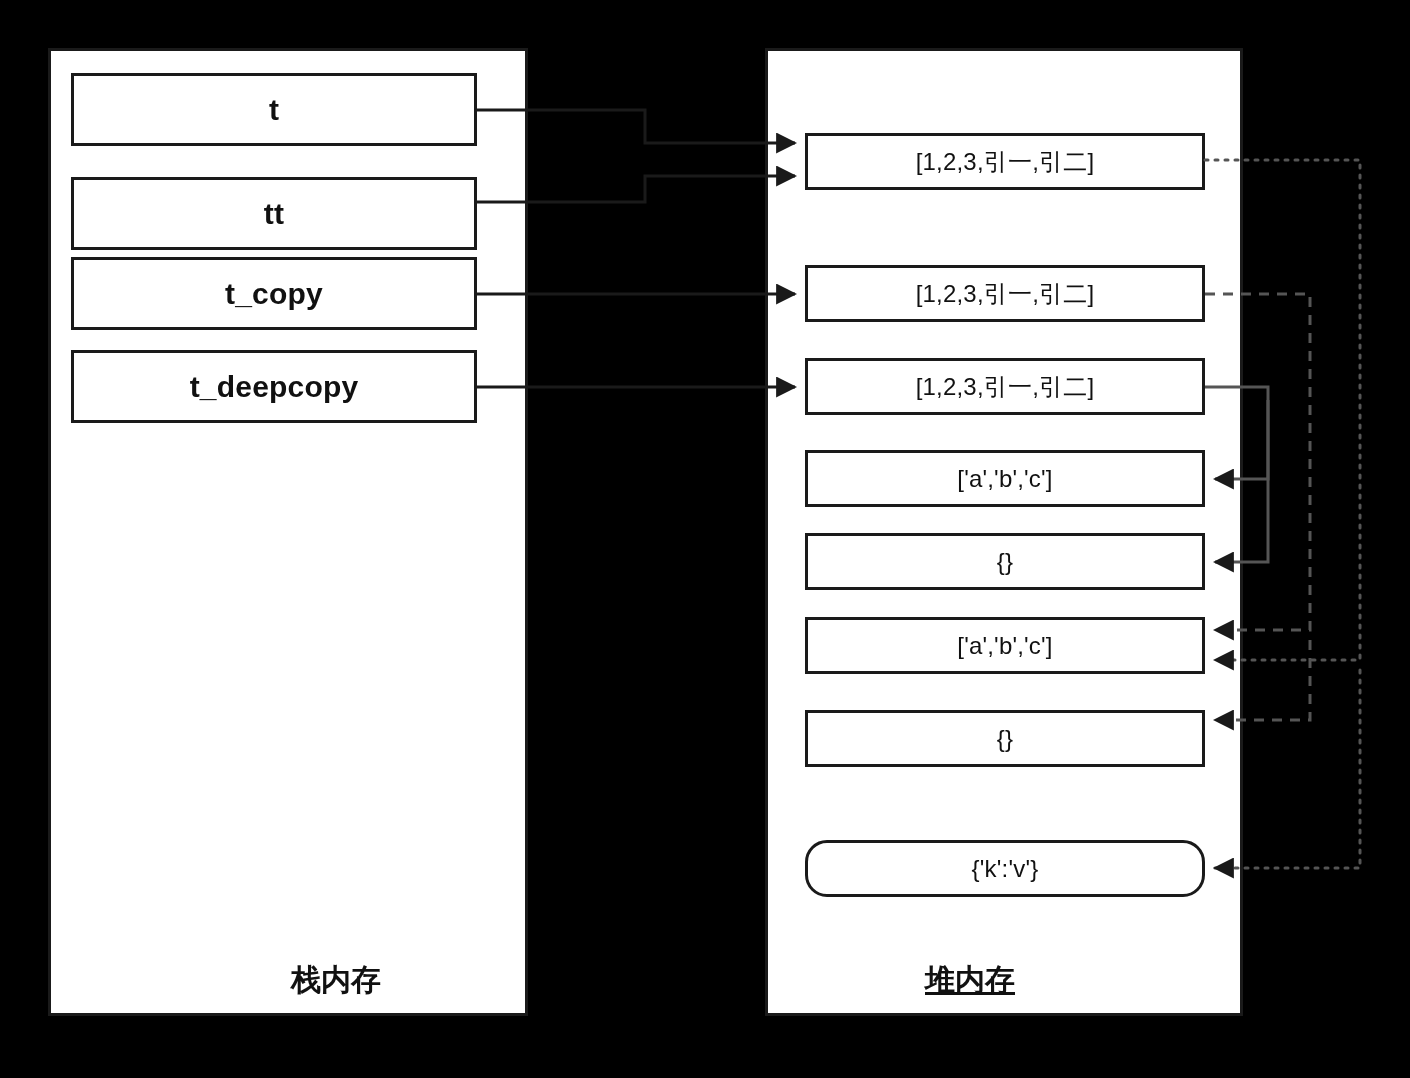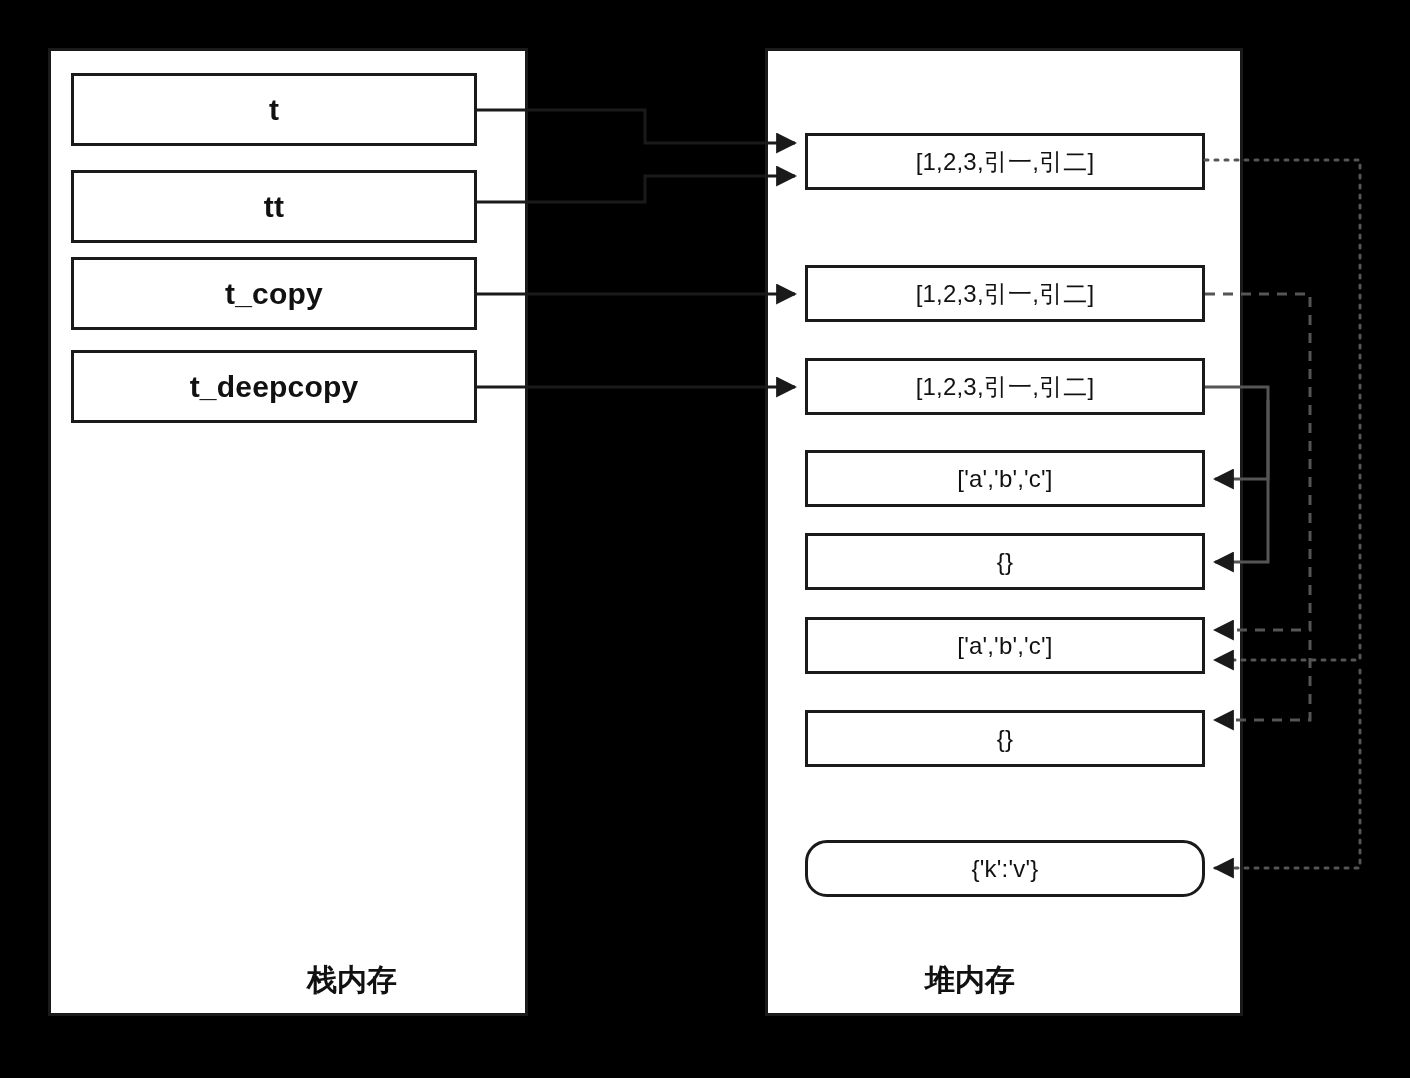--- a/index.html
+++ b/index.html
@@ -84,7 +84,7 @@
   <div class="panel-label" style="left:64px; top:960px; width:576px;">栈内存</div>
 
   <div class="box" style="left:71px; top:73px; width:406px; height:73px;">t</div>
-  <div class="box" style="left:71px; top:170px; width:406px; height:73px;">tt</div>
+  <div class="box" style="left:71px; top:177px; width:406px; height:73px;">tt</div>
   <div class="box" style="left:71px; top:350px; width:406px; height:73px;">t_deepcopy</div>
   <div class="box" style="left:71px; top:257px; width:406px; height:73px;">t_copy</div>
 

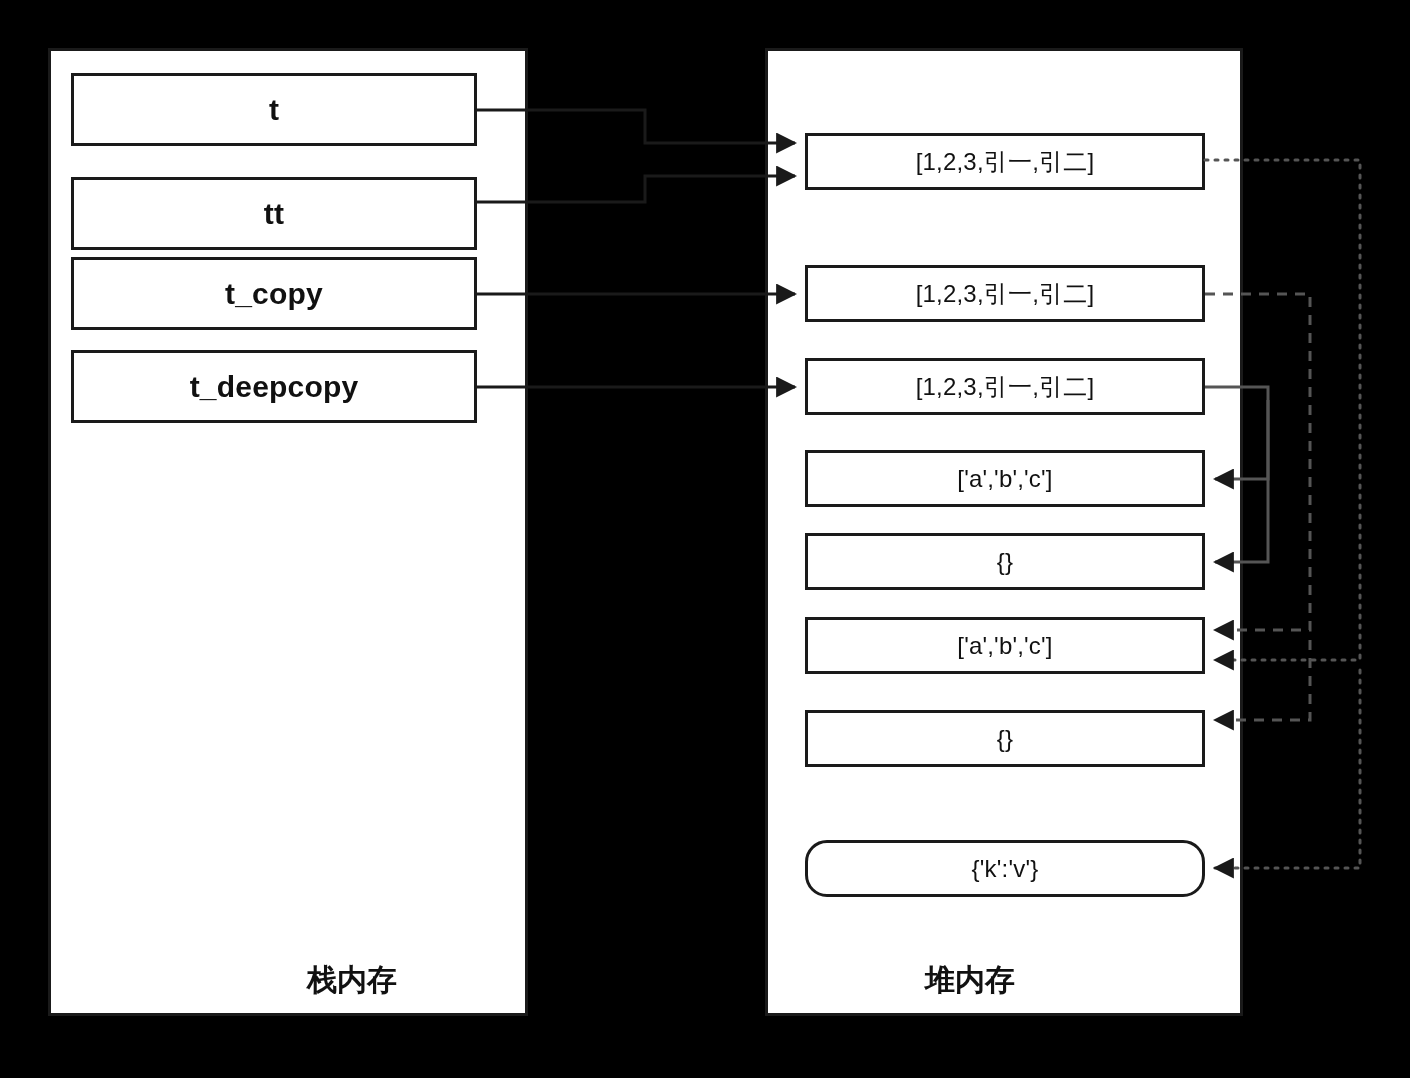--- a/index.html
+++ b/index.html
@@ -81,7 +81,7 @@
 <div id="canvas">
 
   <div class="panel" id="stack-panel"></div>
-  <div class="panel-label" style="left:64px; top:960px; width:576px;">栈内存</div>
+  <div class="panel-label" style="left:48px; top:960px; width:576px;">栈内存</div>
 
   <div class="box" style="left:71px; top:73px; width:406px; height:73px;">t</div>
   <div class="box" style="left:71px; top:177px; width:406px; height:73px;">tt</div>

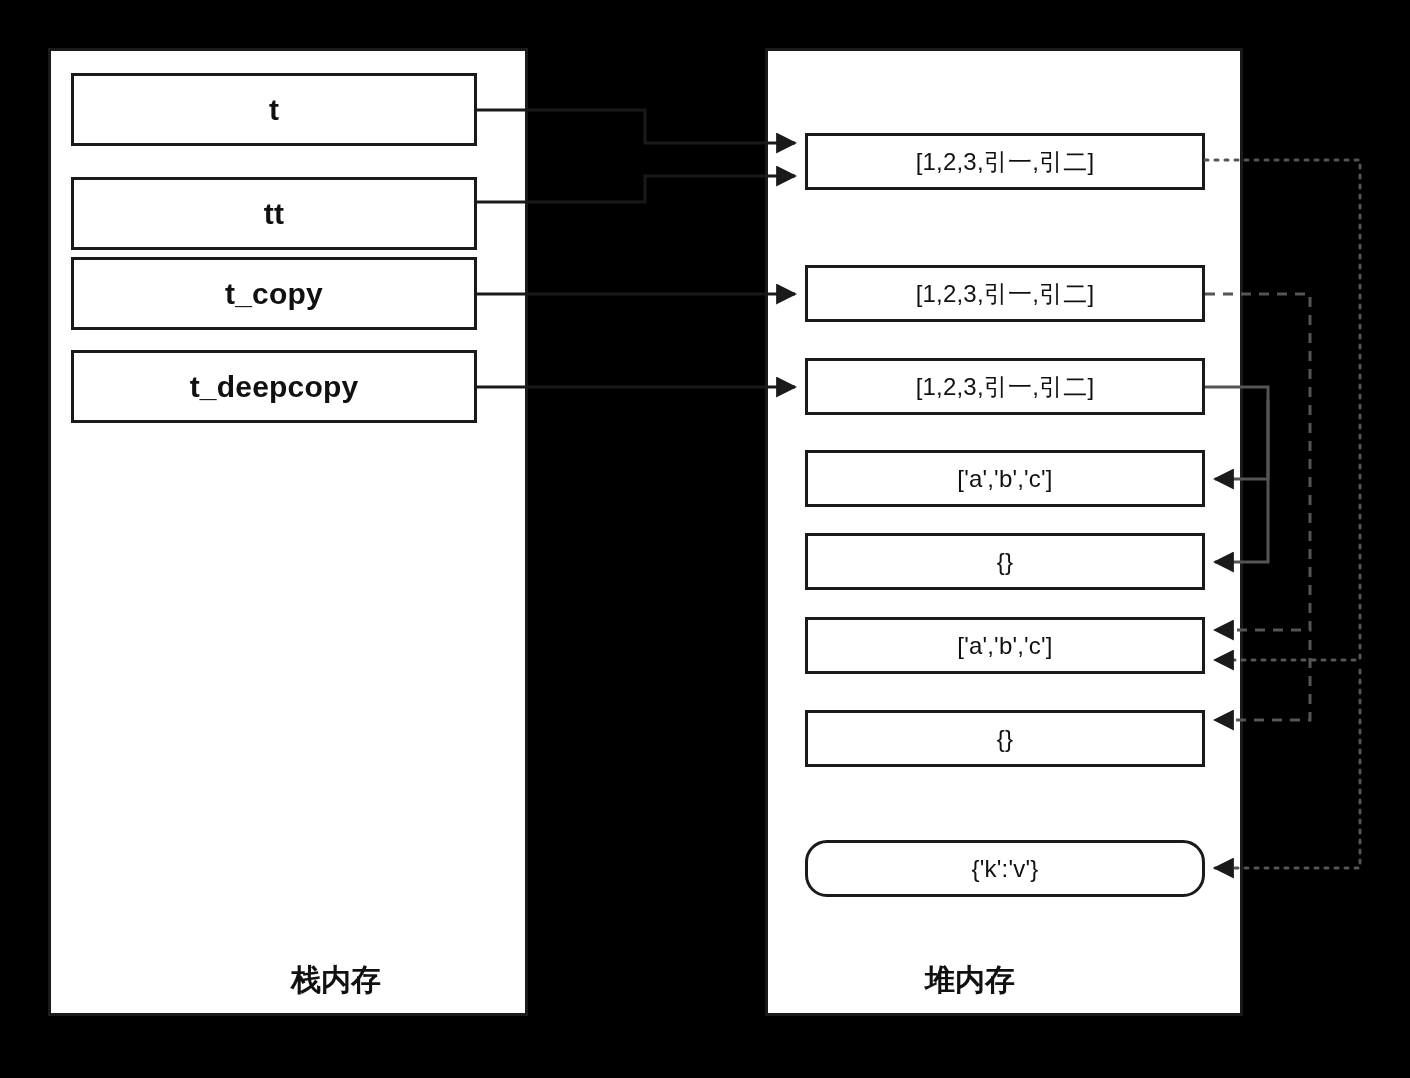--- a/index.html
+++ b/index.html
@@ -89,7 +89,7 @@
   <div class="box" style="left:71px; top:257px; width:406px; height:73px;">t_copy</div>
 
   <div class="panel" id="heap-panel"></div>
-  <div class="panel-label" style="left:765px; top:960px; width:410px;">堆内存</div>
+  <div class="panel-label" style="left:765px; top:960px; width:410px;text-decoration:underline;">堆内存</div>
 
   <div class="box heap-box" style="left:805px; top:133px; width:400px; height:57px;">[1,2,3,引一,引二]</div>
   <div class="box heap-box" style="left:805px; top:265px; width:400px; height:57px;">[1,2,3,引一,引二]</div>

